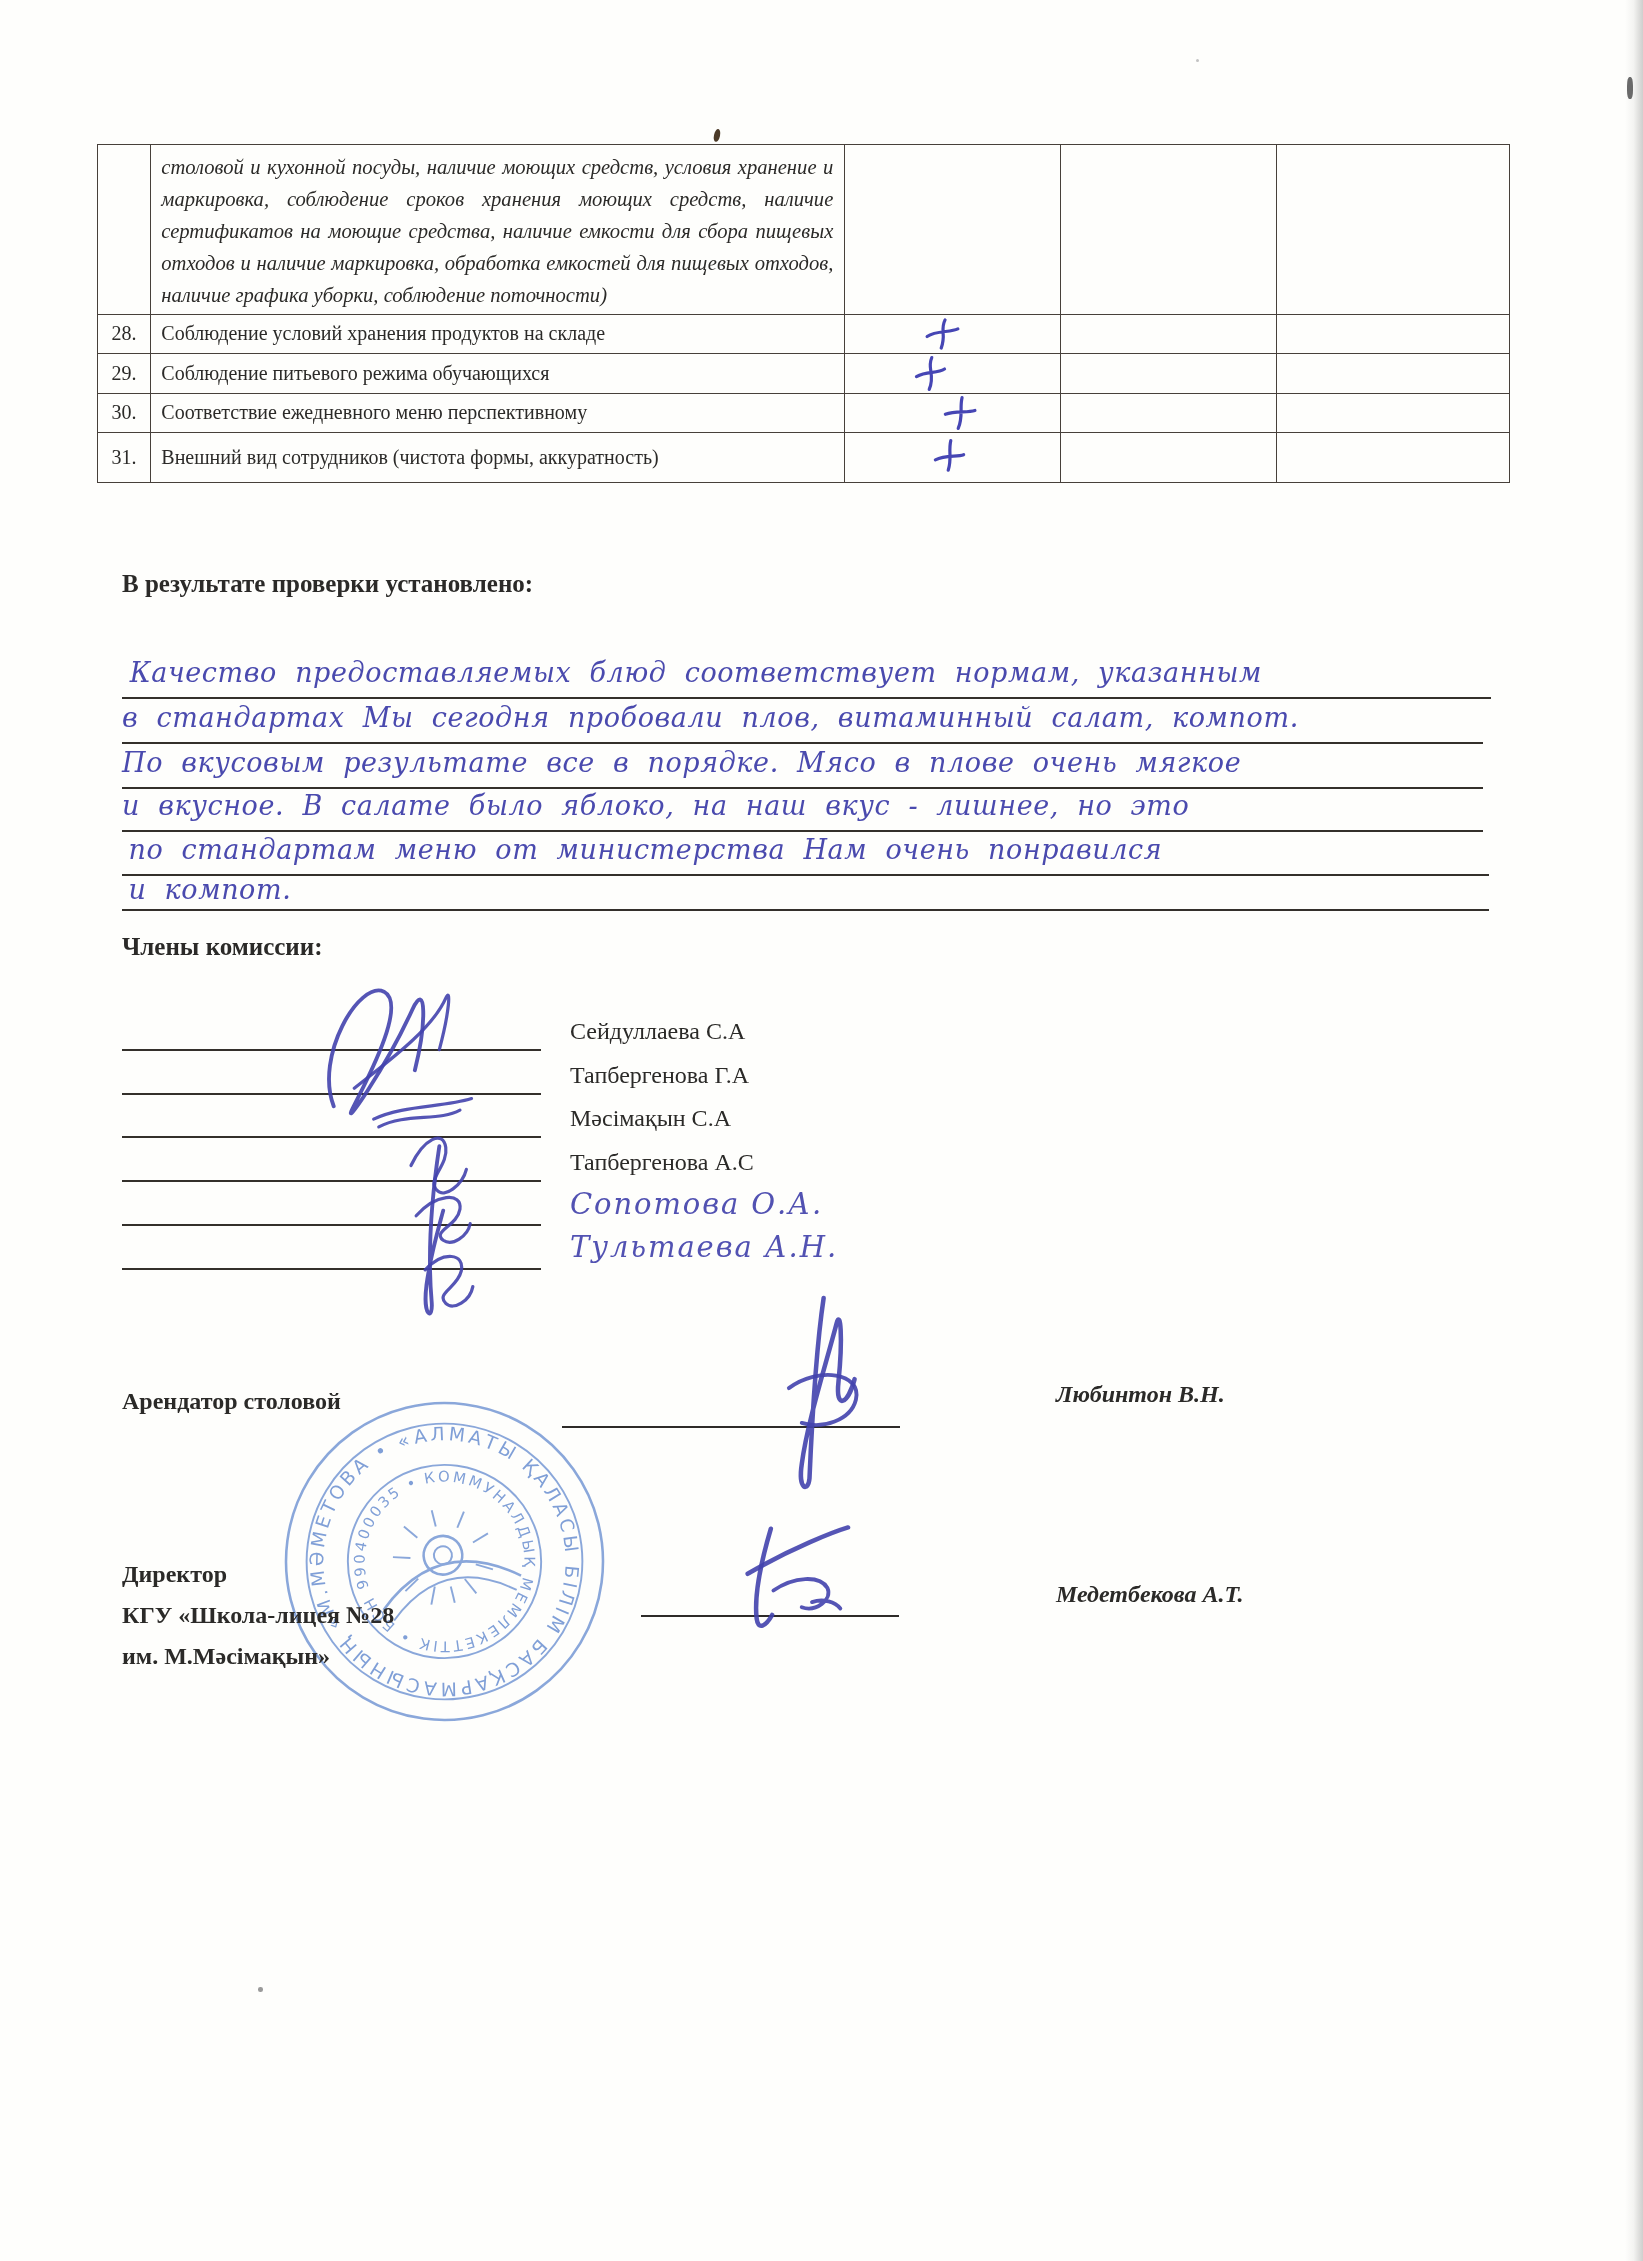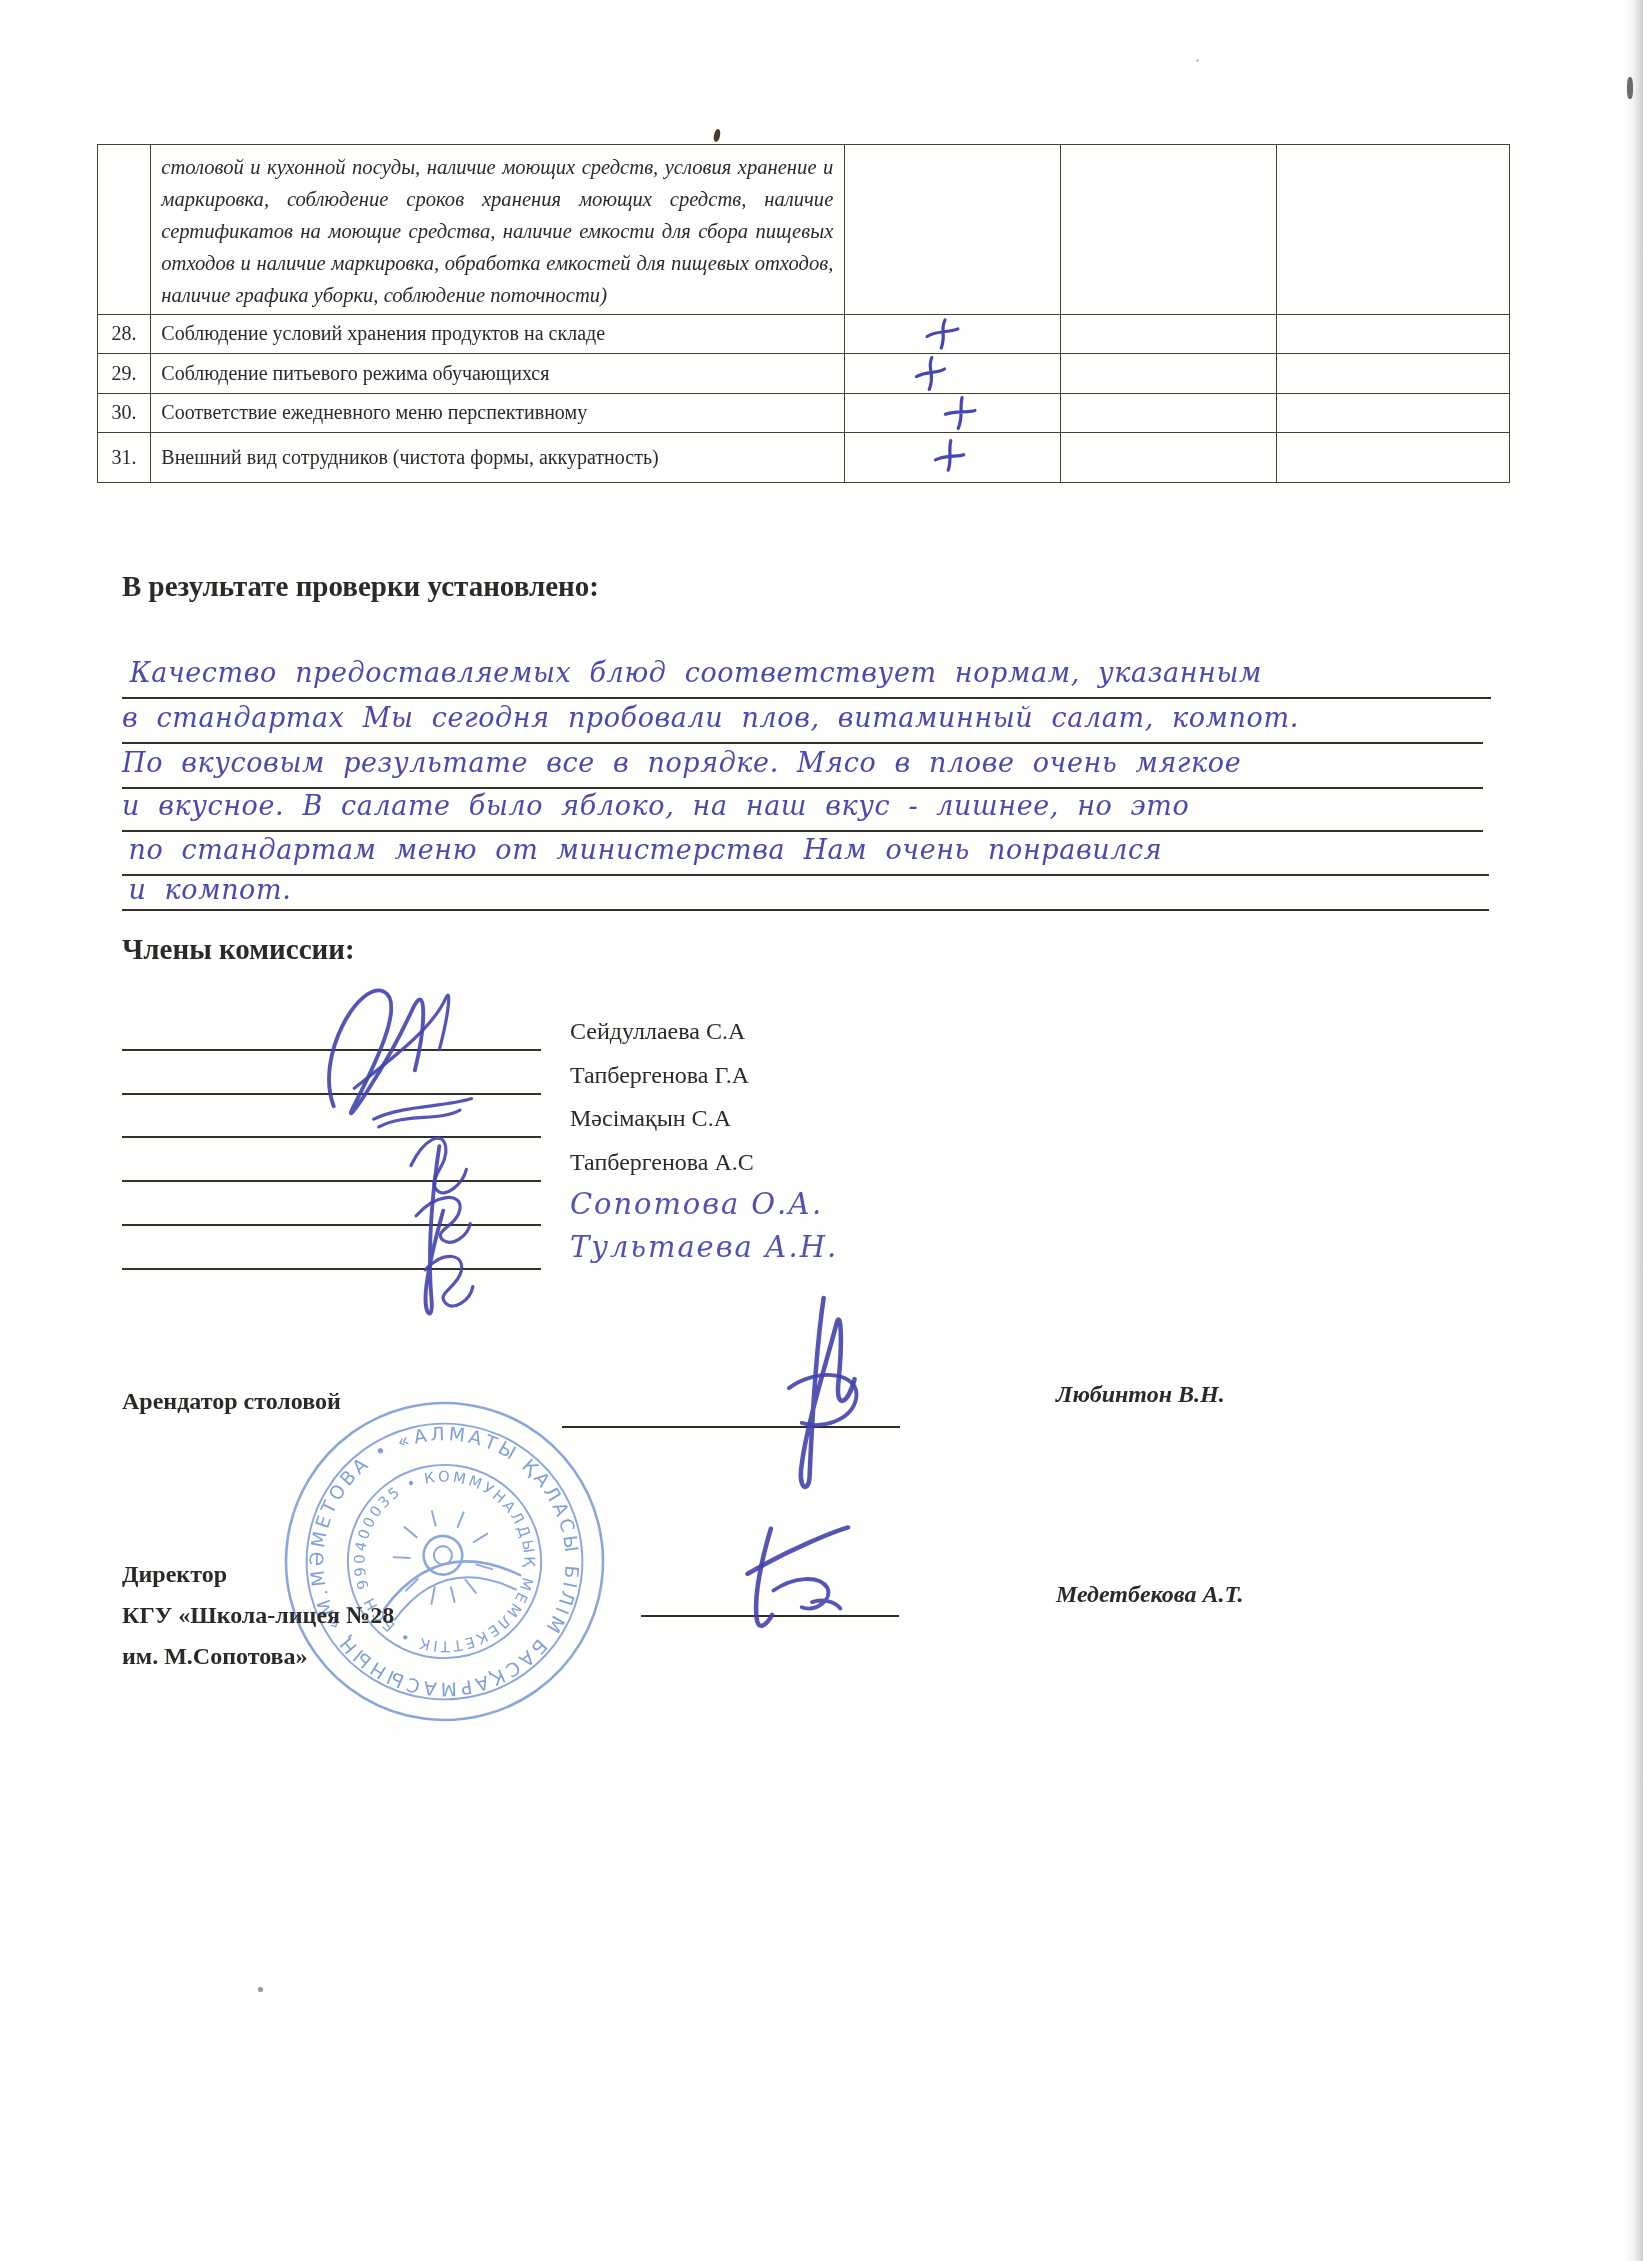--- a/index.html
+++ b/index.html
@@ -21,7 +21,7 @@
   .mark-wrap{display:block;}
   .mark-wrap svg{display:block;}
   
-  .h-bold{position:absolute;font-weight:bold;font-size:29px;white-space:nowrap;}
+  .h-bold{position:absolute;font-weight:bold;font-size:25px;white-space:nowrap;}
   .hand{font-family:"DejaVu Serif", serif;font-style:italic;color:#4a4aae;margin-top:44px;}
   .hand-line{position:absolute;left:122px;width:1361px;border-bottom:2.6px solid #34302b;
              font-size:27px;letter-spacing:0.6px;word-spacing:9px;white-space:nowrap;overflow:visible;}

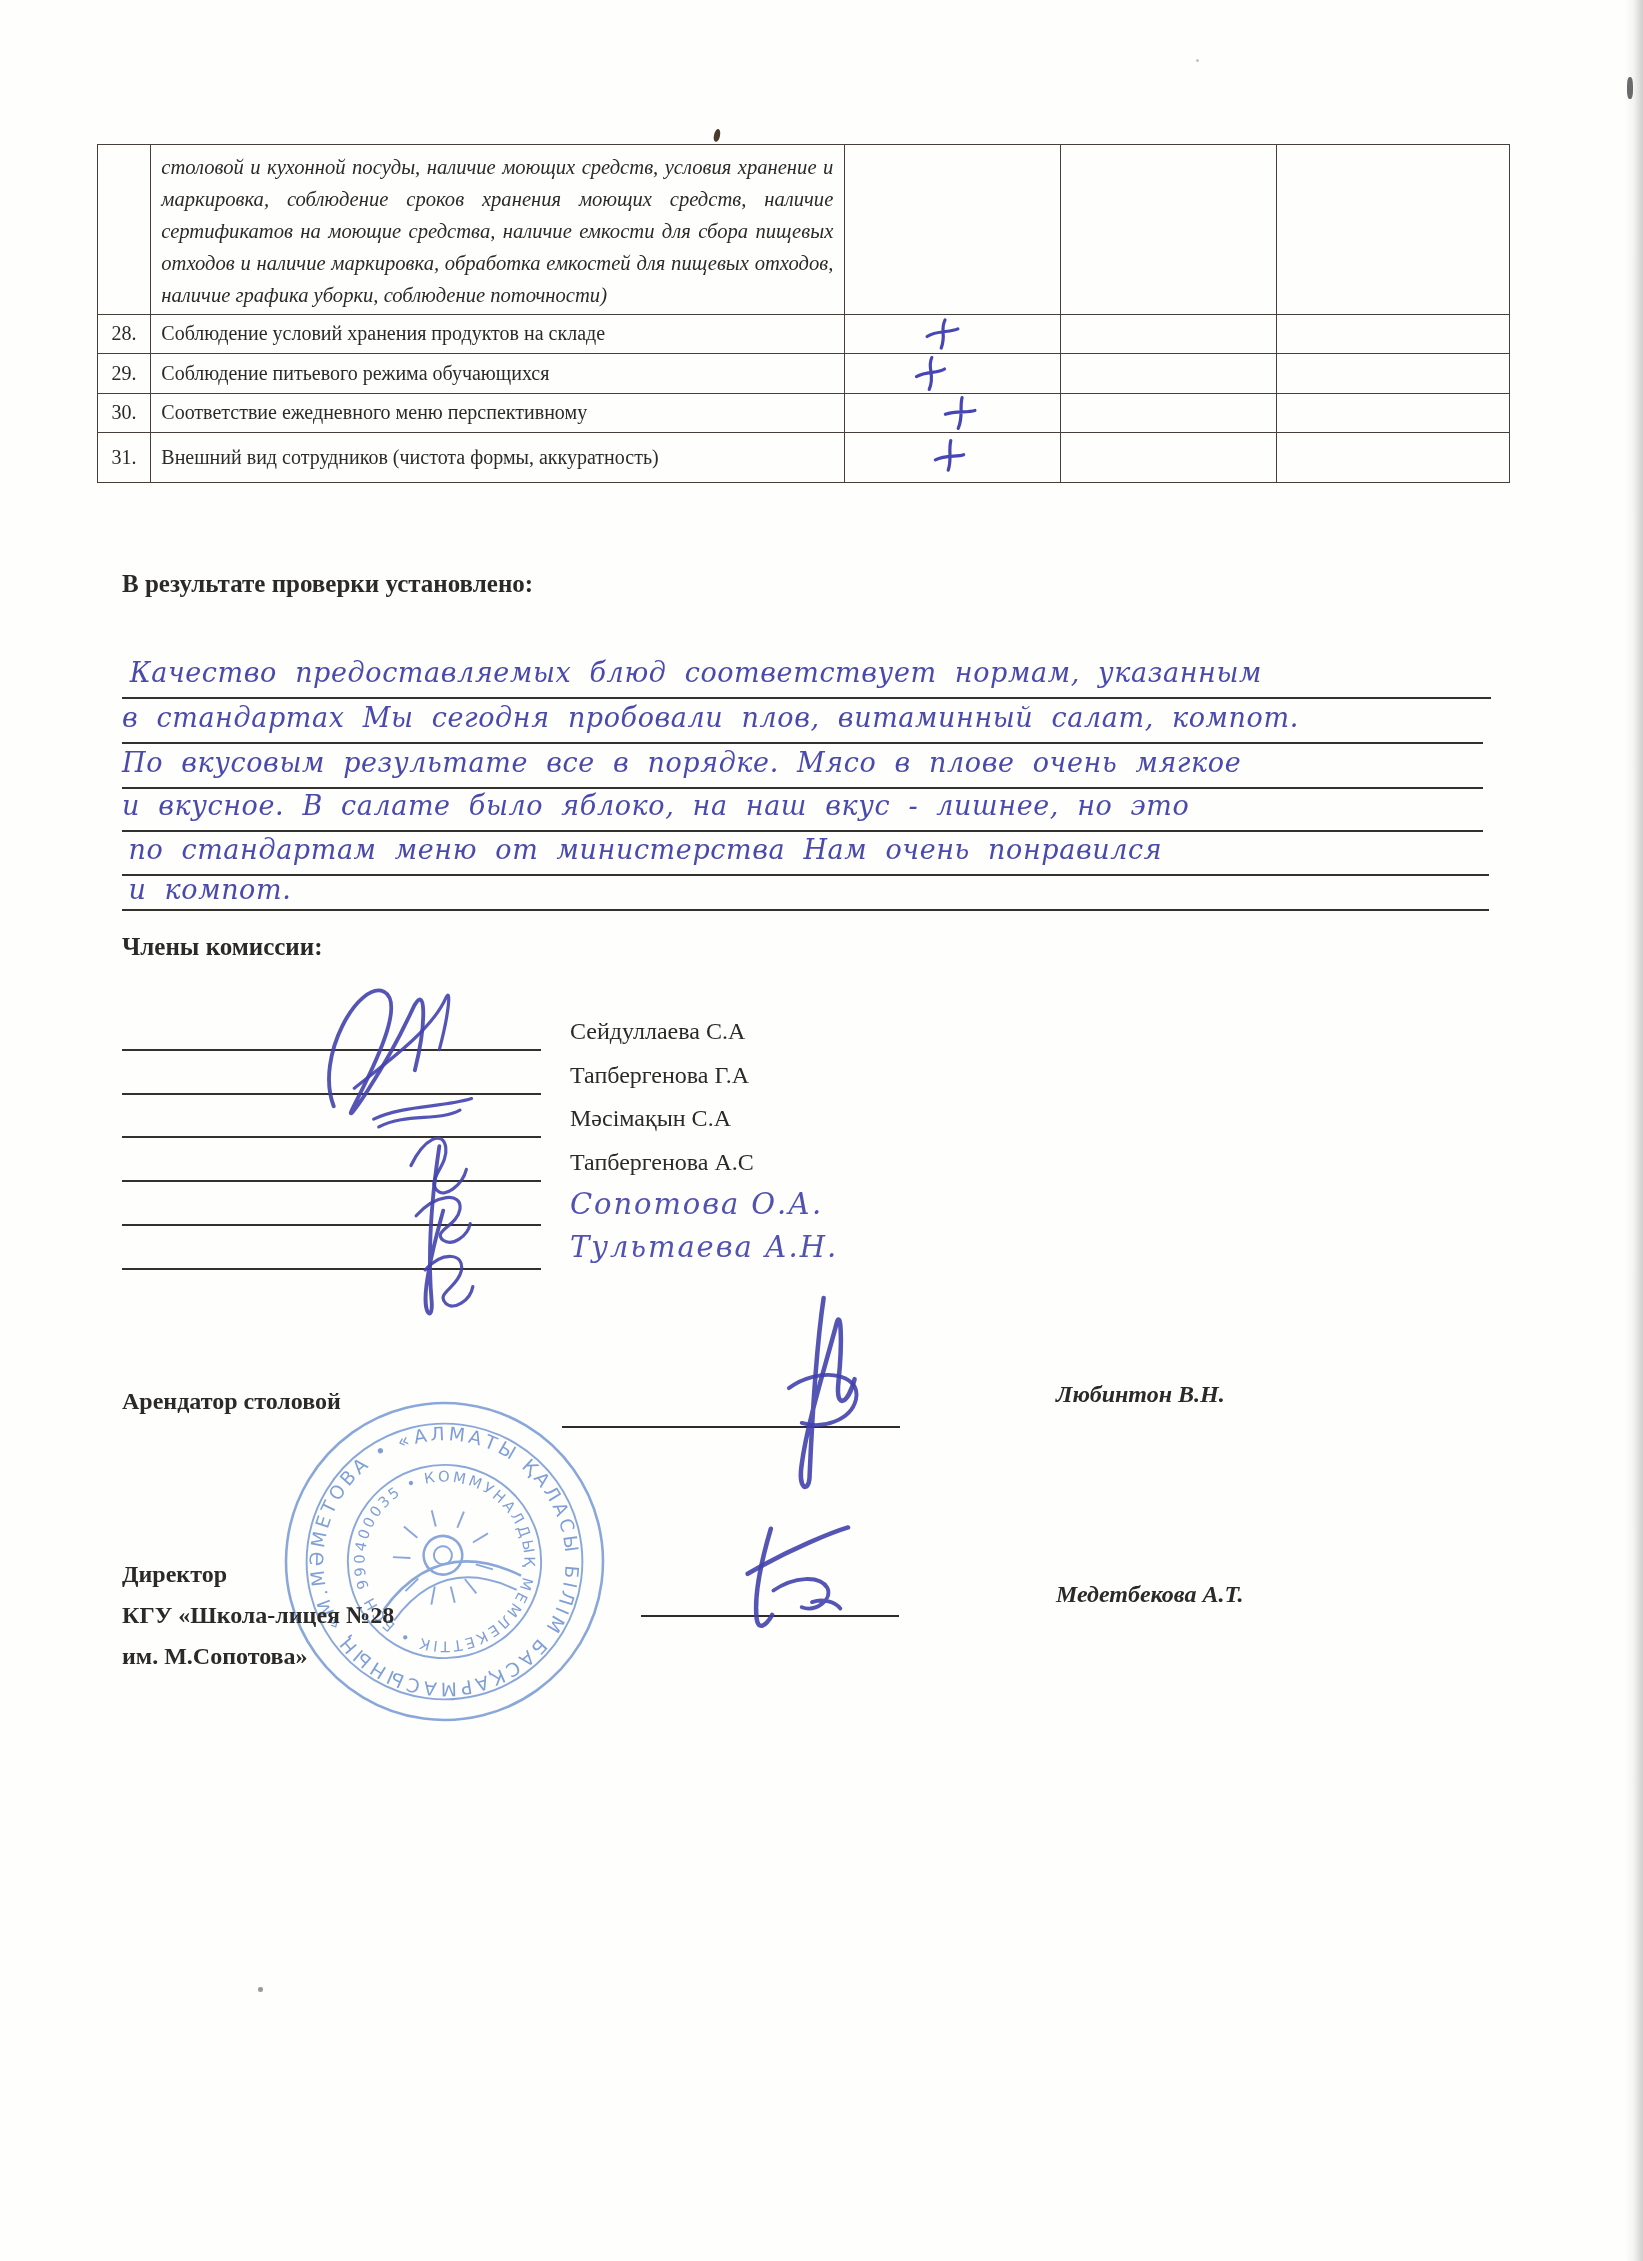--- a/index.html
+++ b/index.html
@@ -189,7 +189,7 @@
   <div class="sign-label" style="left:122px;top:1554px;">
     <div>Директор</div>
     <div>КГУ «Школа-лицея №28</div>
-    <div>им. М.Сопотова»</div>
+    <div>им. М.Мәсімақын»</div>
   </div>
   <div class="blank-line" style="left:641px;top:1615px;width:258px;"></div>
   <svg class="inkSvg" style="left:709px;top:1494px;" width="161" height="148" viewBox="0 0 250 230">

